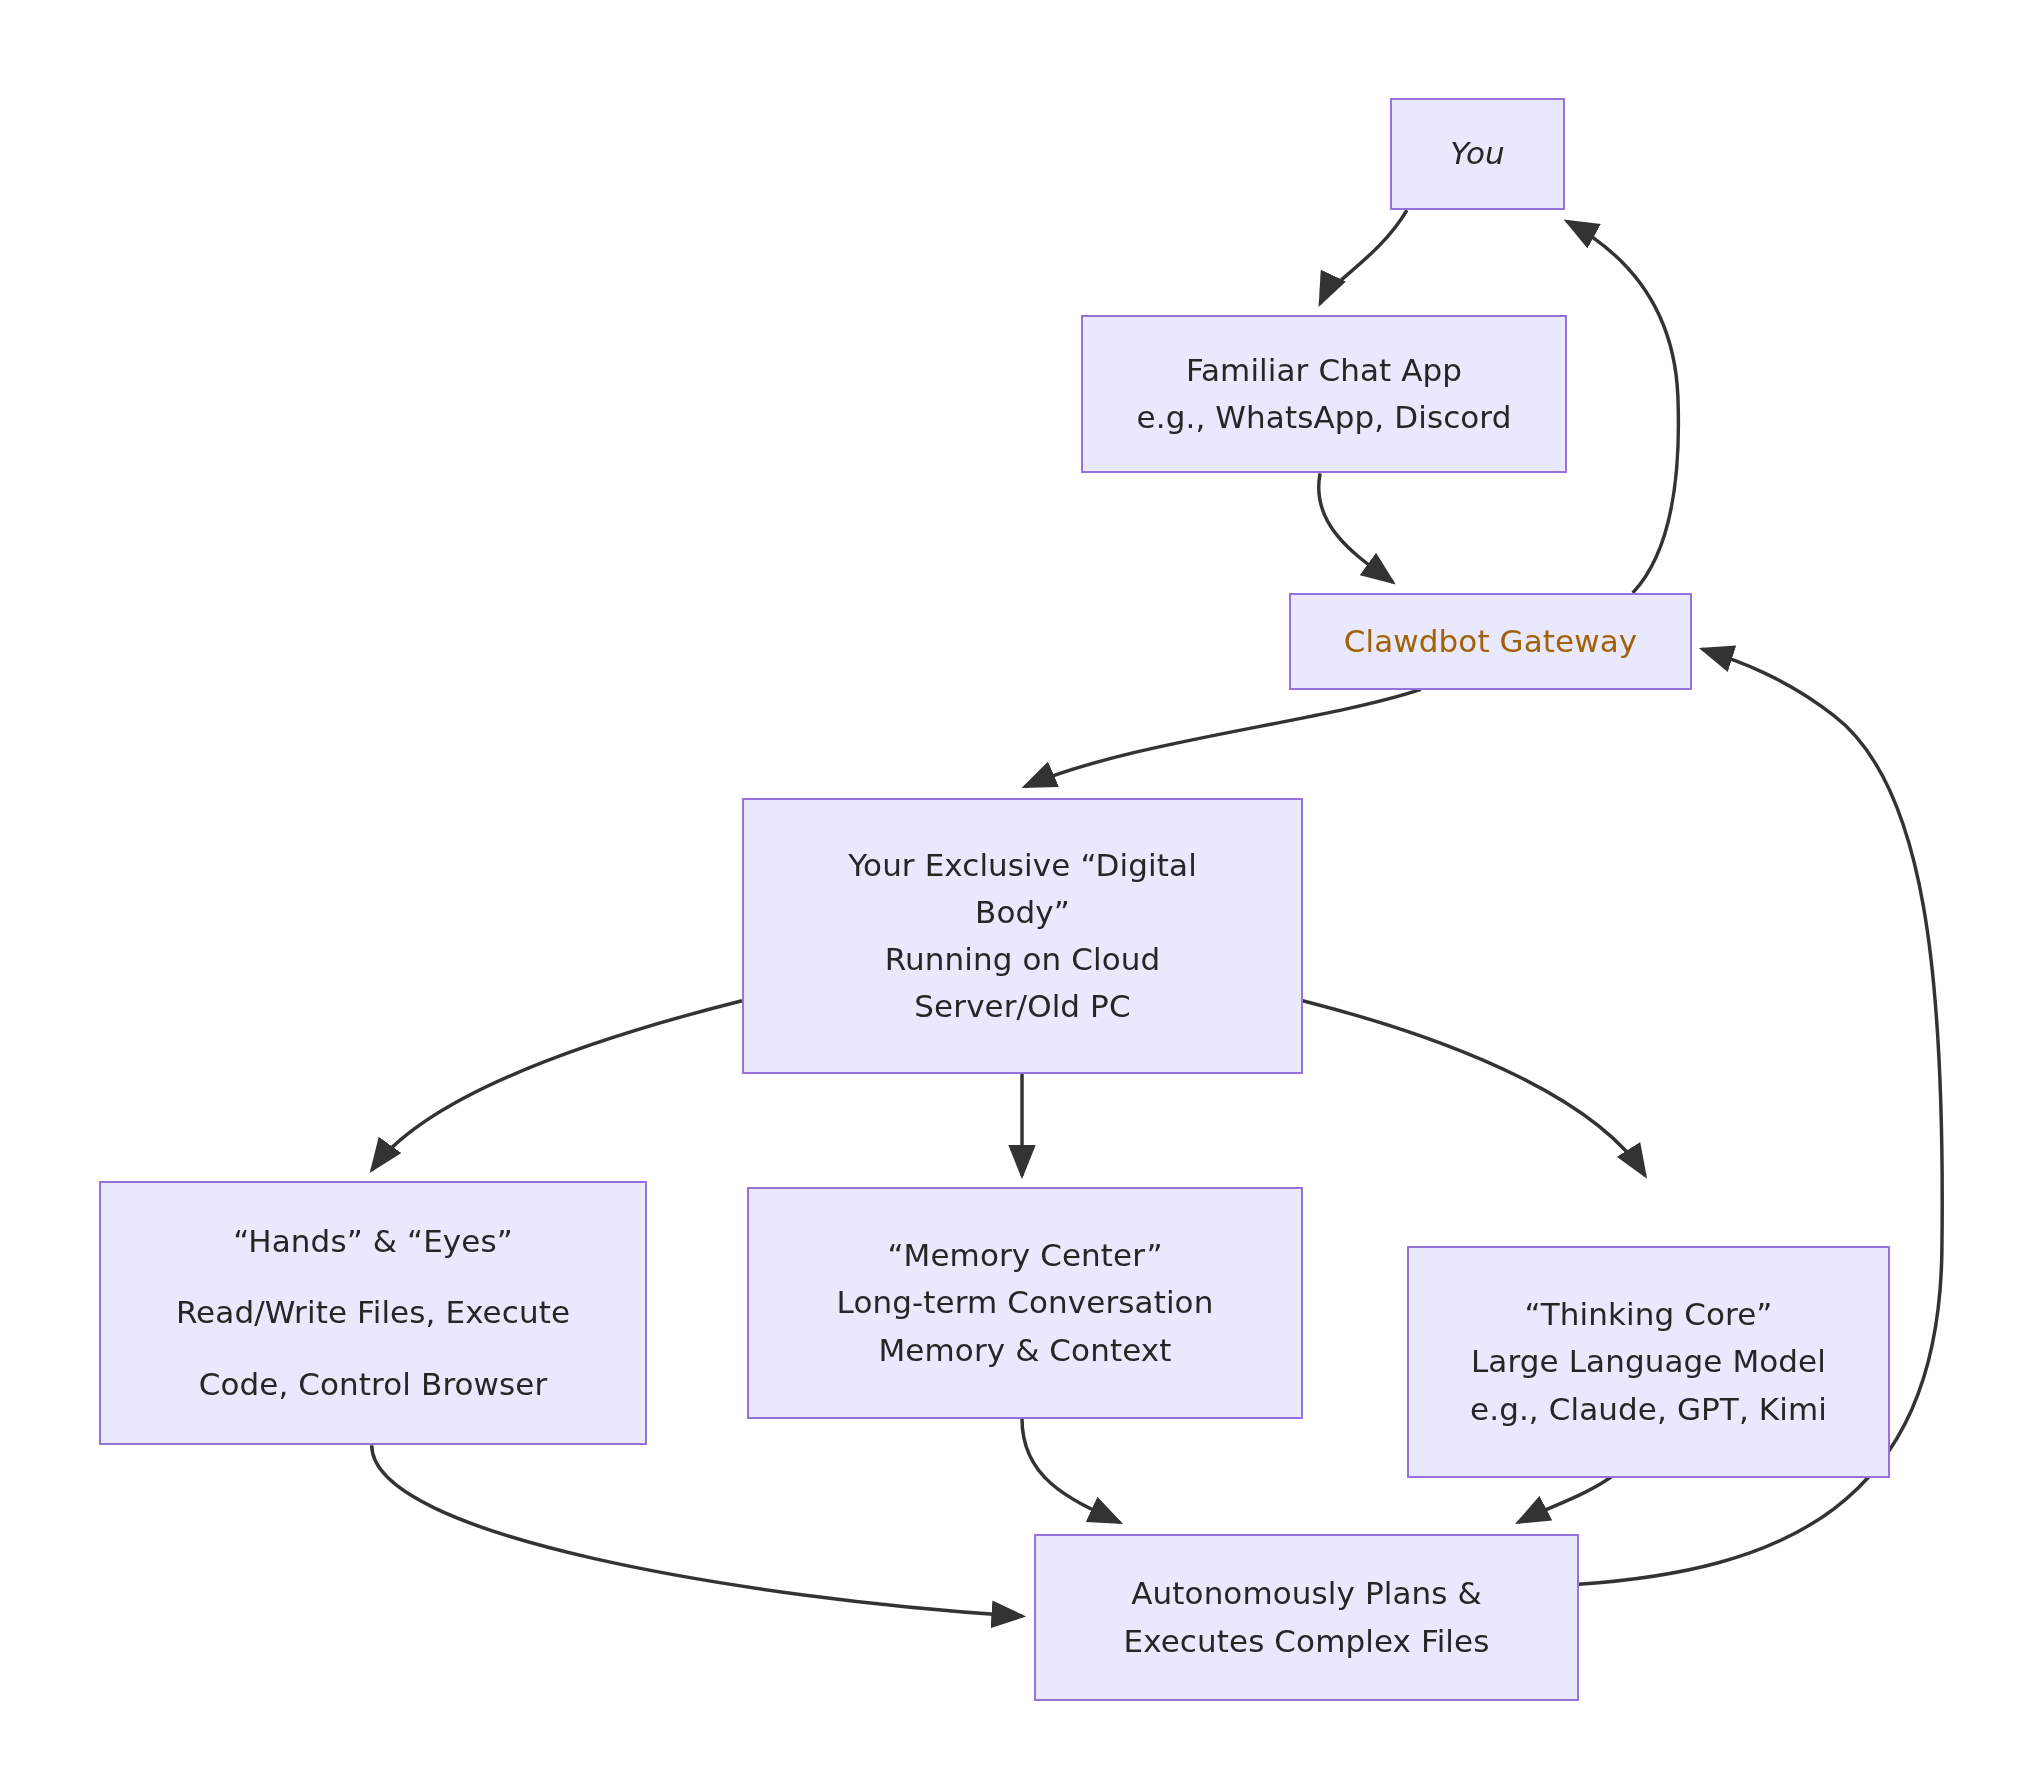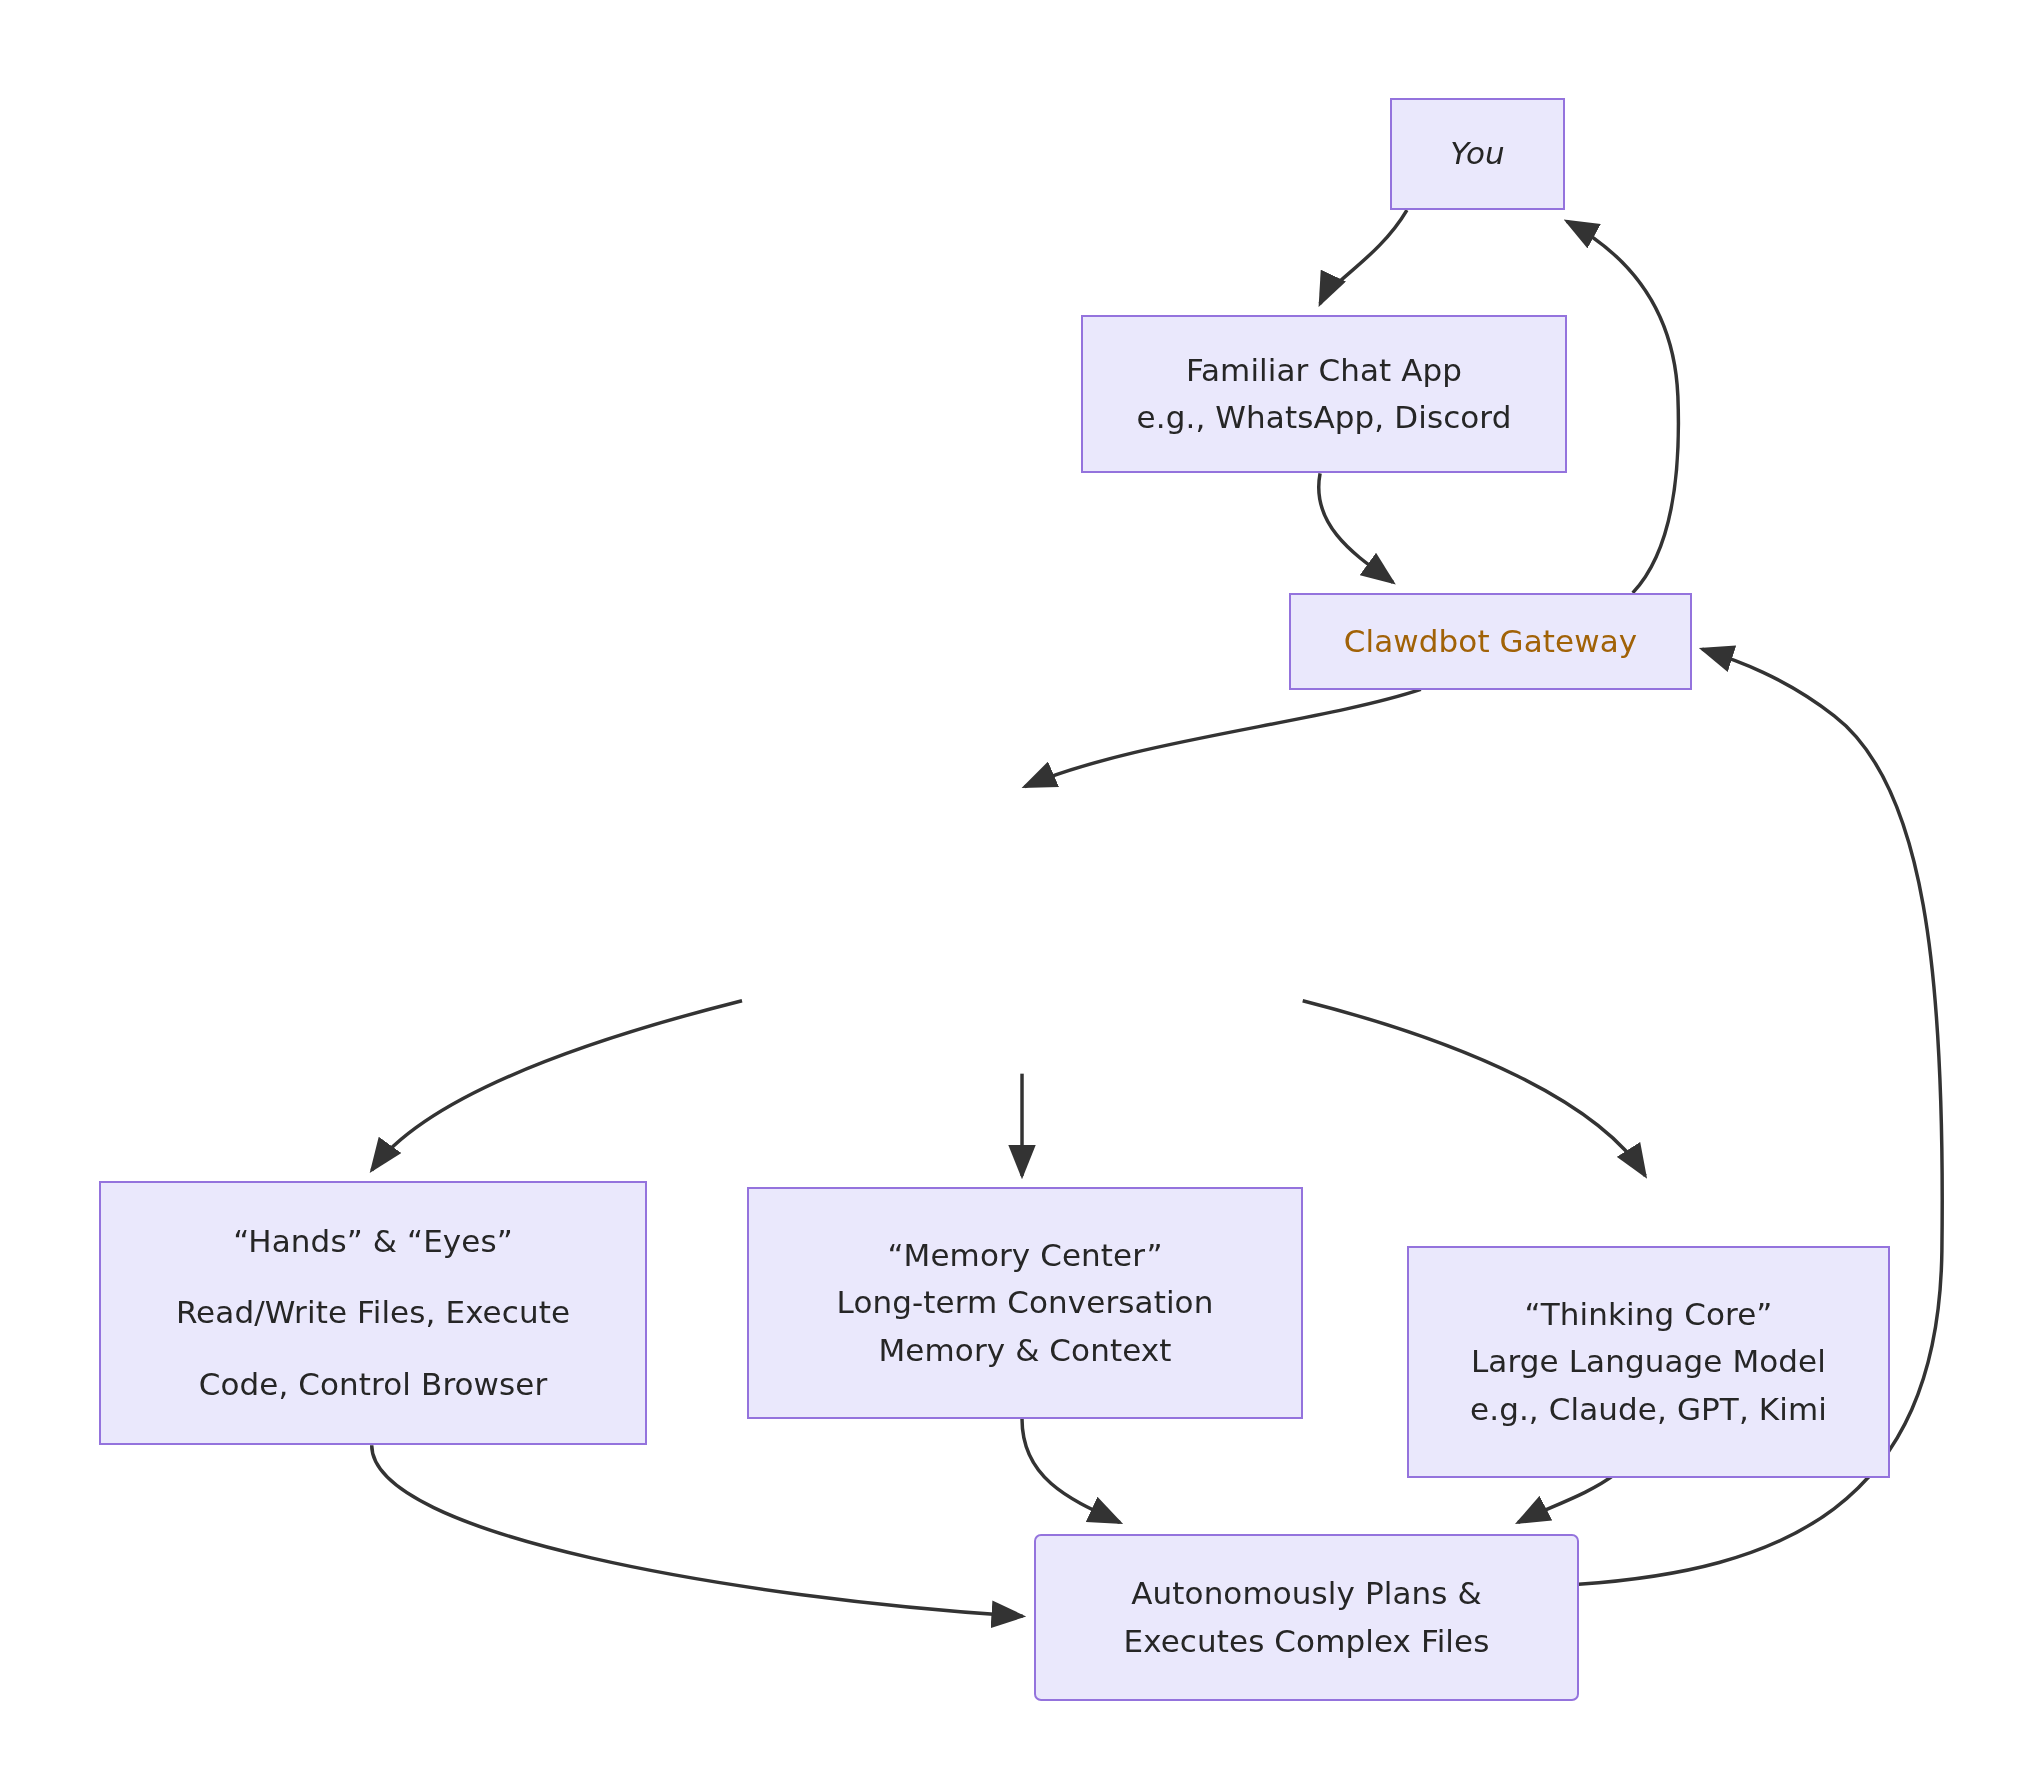--- a/index.html
+++ b/index.html
@@ -107,6 +107,12 @@
     <span class="line">Clawdbot Gateway</span>
   </div>
 
+  <div class="node" id="node-digital-body" style="background: rgb(234, 232, 252); border-color: rgb(148, 115, 221); color: rgb(38, 38, 38);">
+    <span class="line">Your Exclusive “Digital</span>
+    <span class="line">Body”</span>
+    <span class="line">Running on Cloud</span>
+    <span class="line">Server/Old PC</span>
+  </div>
 
   <div class="node" id="node-hands-eyes" style="background: rgb(234, 232, 252); border-color: rgb(148, 115, 221); color: rgb(38, 38, 38);">
     <span class="line">“Hands” &amp; “Eyes”</span>

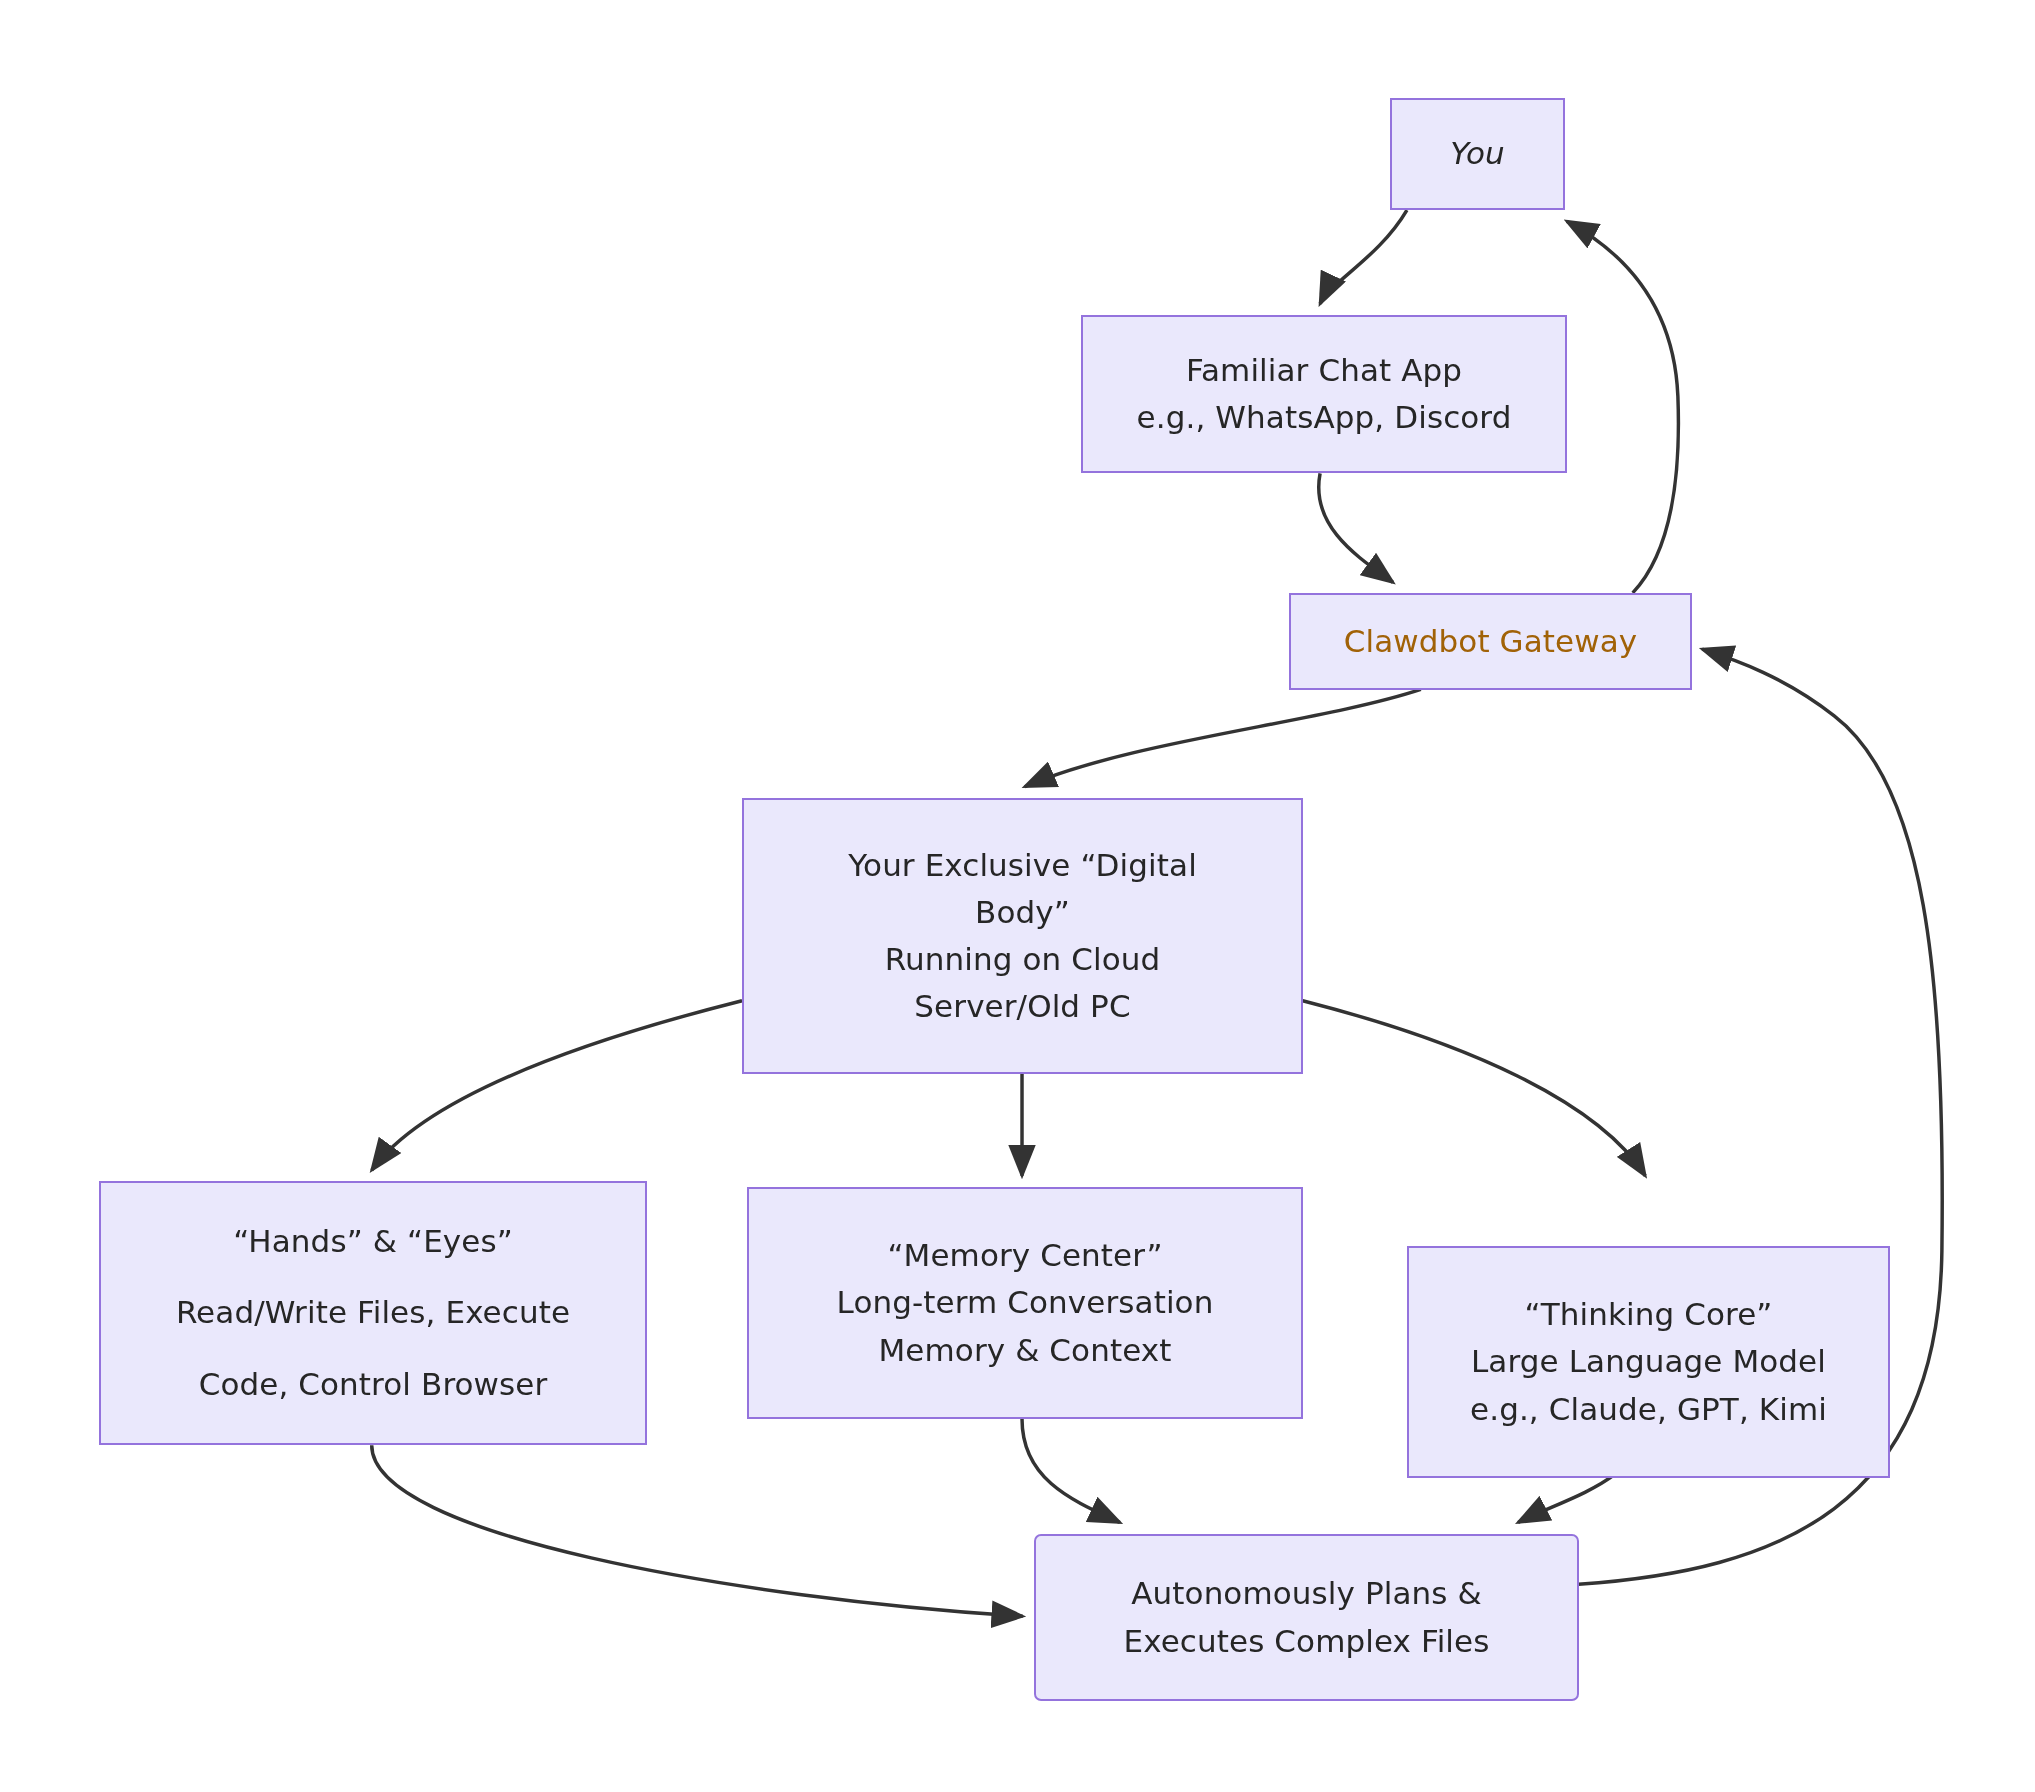--- a/index.html
+++ b/index.html
@@ -54,7 +54,7 @@
   #node-hands-eyes     { left: 99px;  top: 1181px; width: 548px;  height: 264px; gap: 24px; }
   #node-memory-center  { left: 747px; top: 1187px; width: 556px;  height: 232px; }
   #node-thinking-core  { left: 1407px; top: 1246px; width: 483px;  height: 232px; align-items: center; }
-  #node-autonomous     { left: 1034px; top: 1534px; width: 545px;  height: 167px; border-radius: 7px; }
+  #node-autonomous     { left: 1034px; top: 1534px; width: 545px;  height: 167px; }
 </style>
 </head>
 <body>

